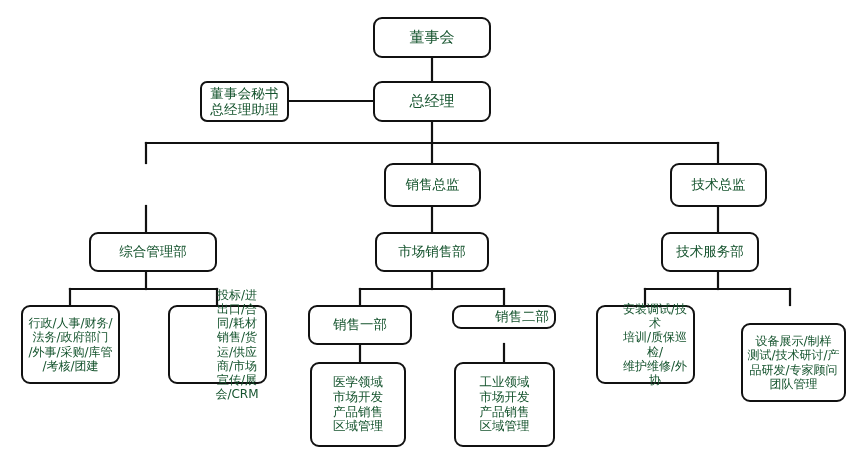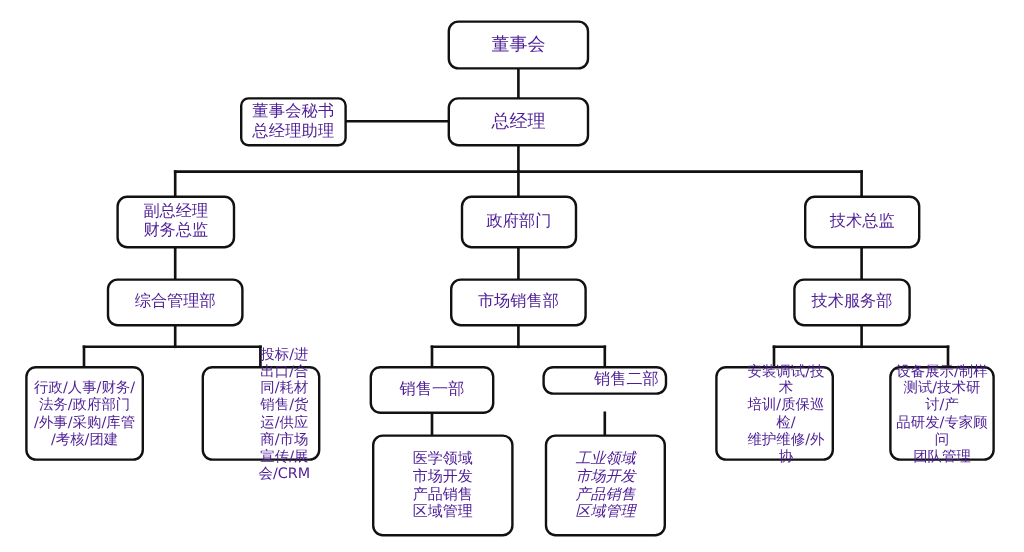--- a/index.html
+++ b/index.html
@@ -19,7 +19,7 @@
     border-radius:9px;
     display:flex;align-items:center;justify-content:center;
     text-align:center;
-    color:#4c1d95;
+    color:#14532d;
     z-index:2;
   }
   .node .txt{

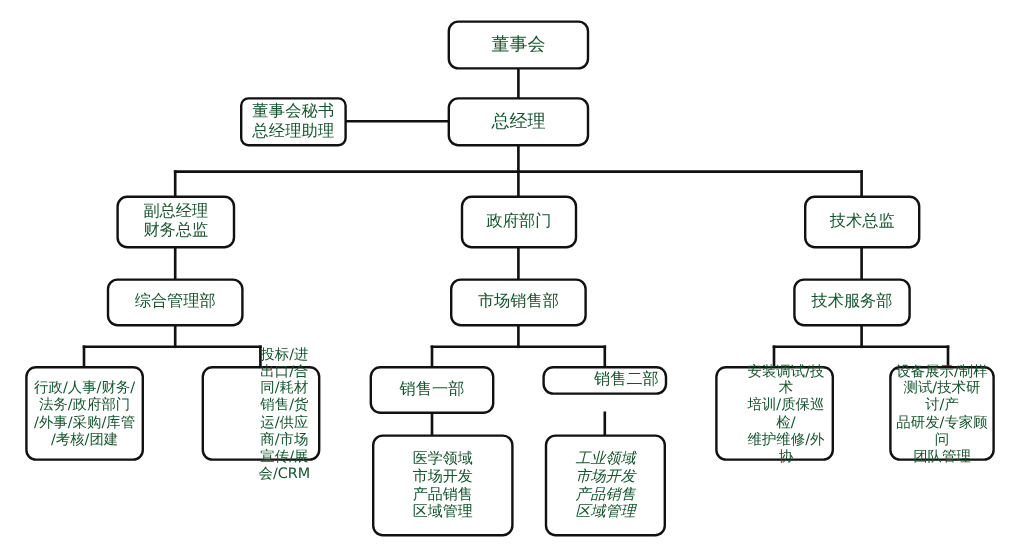--- a/index.html
+++ b/index.html
@@ -94,10 +94,6 @@
 总经理助理</span>
   </div>
 
-  <div class="node" style="left:97px;top:163px;width:99px;height:44px;">
-    <span class="txt t-dir">副总经理
-财务总监</span>
-  </div>
 
   <div class="node" style="left:384px;top:163px;width:97px;height:44px;">
     <span class="txt t-dir">政府部门</span>

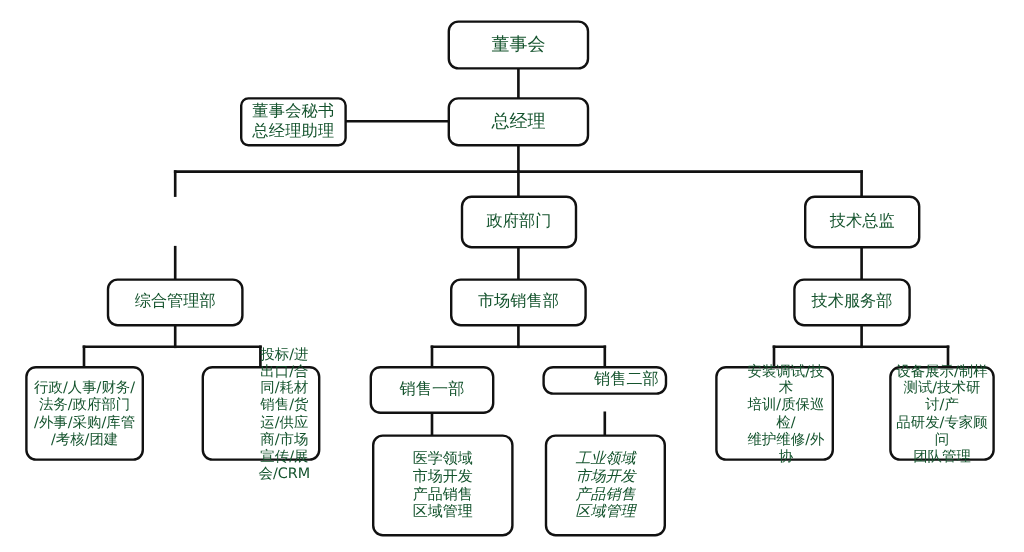--- a/index.html
+++ b/index.html
@@ -96,7 +96,7 @@
 
 
   <div class="node" style="left:384px;top:163px;width:97px;height:44px;">
-    <span class="txt t-dir">政府部门</span>
+    <span class="txt t-dir">销售总监</span>
   </div>
 
   <div class="node" style="left:670px;top:163px;width:97px;height:44px;">

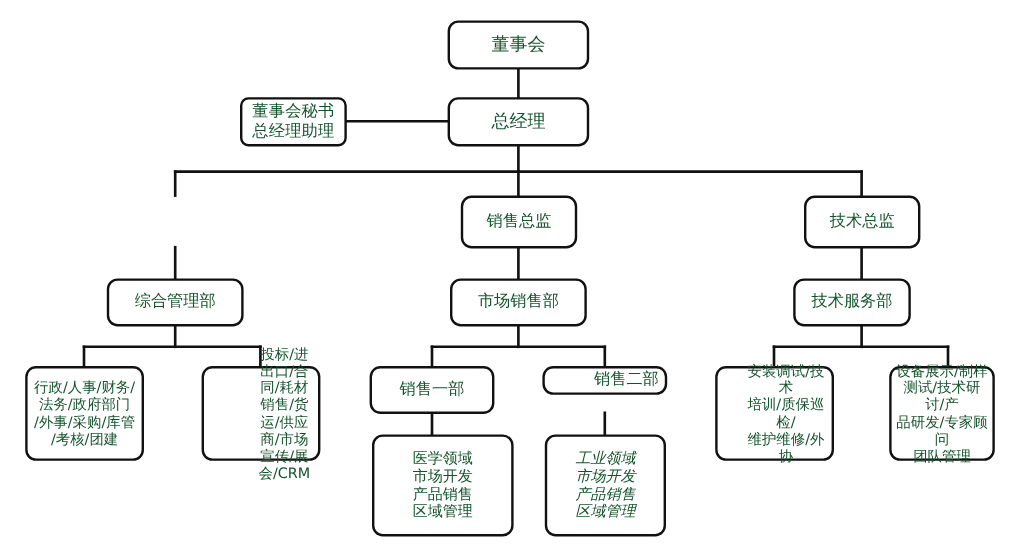--- a/index.html
+++ b/index.html
@@ -103,7 +103,7 @@
     <span class="txt t-dir">技术总监</span>
   </div>
 
-  <div class="node" style="left:89px;top:232px;width:114px;height:40px;">
+  <div class="node" style="left:89px;top:232px;width:128px;height:40px;">
     <span class="txt t-dept">综合管理部</span>
   </div>
 

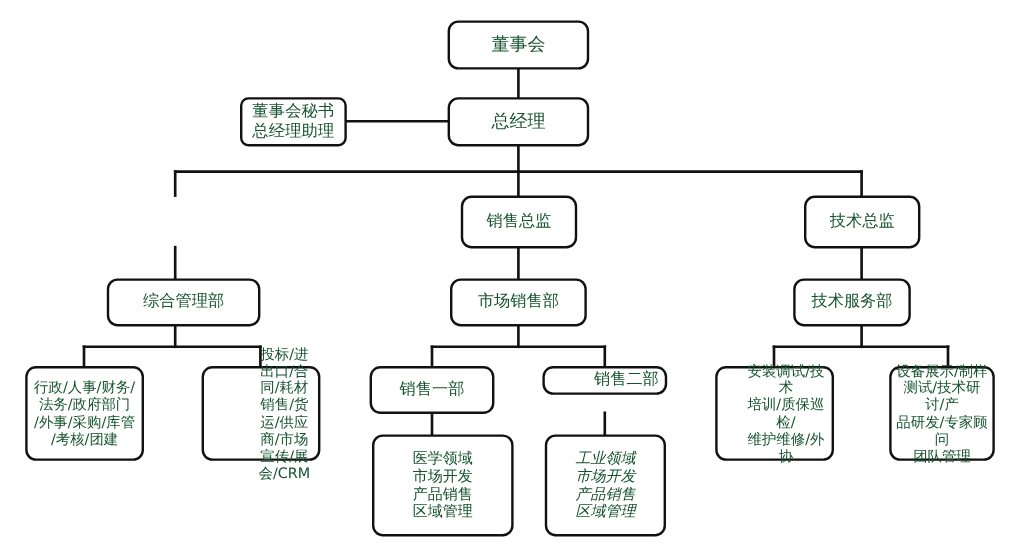--- a/index.html
+++ b/index.html
@@ -157,7 +157,7 @@
 维护维修/外协</span>
   </div>
 
-  <div class="node" style="left:741px;top:305px;width:88px;height:79px;justify-content:flex-end;">
+  <div class="node" style="left:741px;top:323px;width:105px;height:79px;">
     <span class="txt t-leaf">设备展示/制样
 测试/技术研讨/产
 品研发/专家顾问

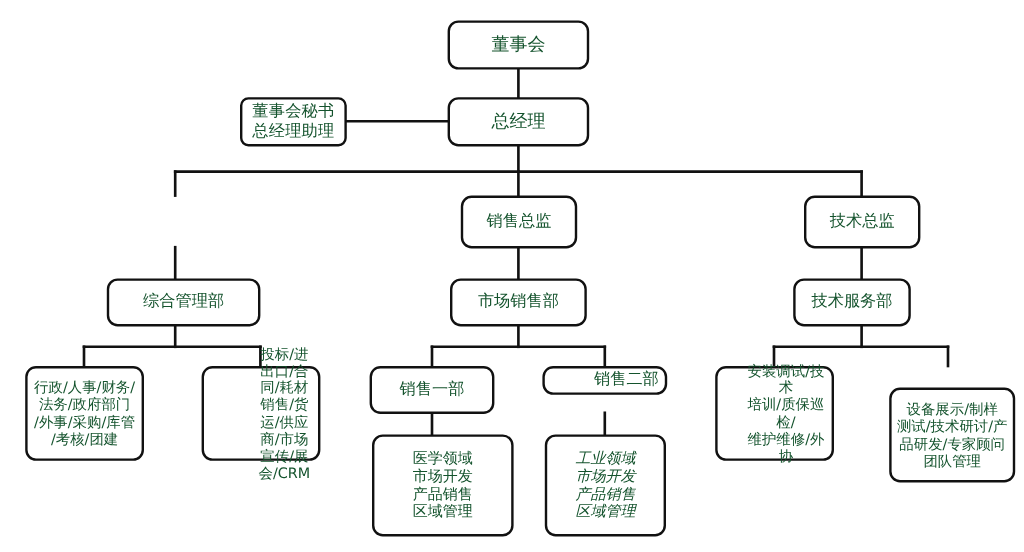--- a/index.html
+++ b/index.html
@@ -137,7 +137,7 @@
     <span class="txt t-sub">销售二部</span>
   </div>
 
-  <div class="node" style="left:310px;top:362px;width:118px;height:85px;">
+  <div class="node" style="left:310px;top:362px;width:96px;height:85px;">
     <span class="txt t-leaf4">医学领域
 市场开发
 产品销售

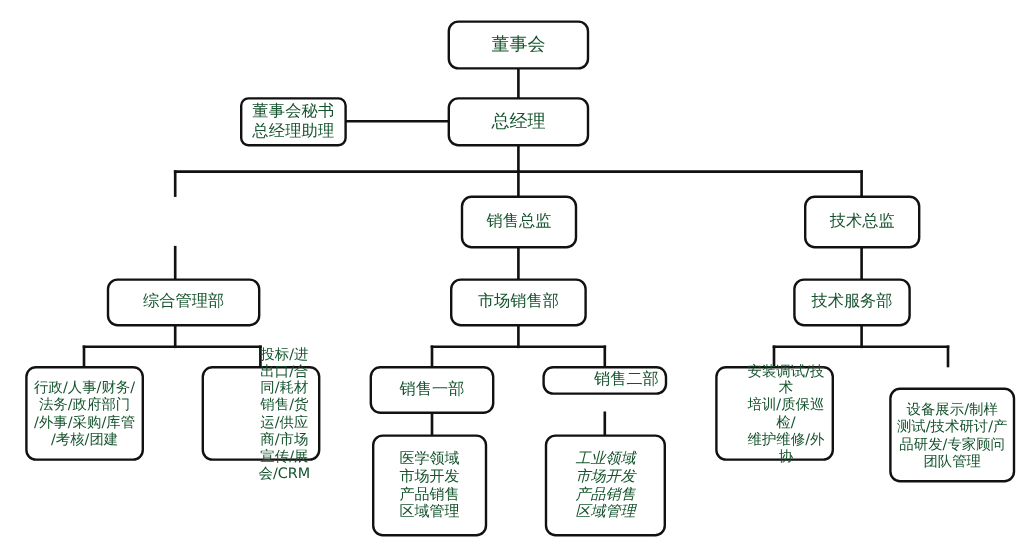--- a/index.html
+++ b/index.html
@@ -144,7 +144,7 @@
 区域管理</span>
   </div>
 
-  <div class="node" style="left:454px;top:362px;width:101px;height:85px;font-style:italic;">
+  <div class="node" style="left:454px;top:362px;width:101px;height:85px;">
     <span class="txt t-leaf4">工业领域
 市场开发
 产品销售

